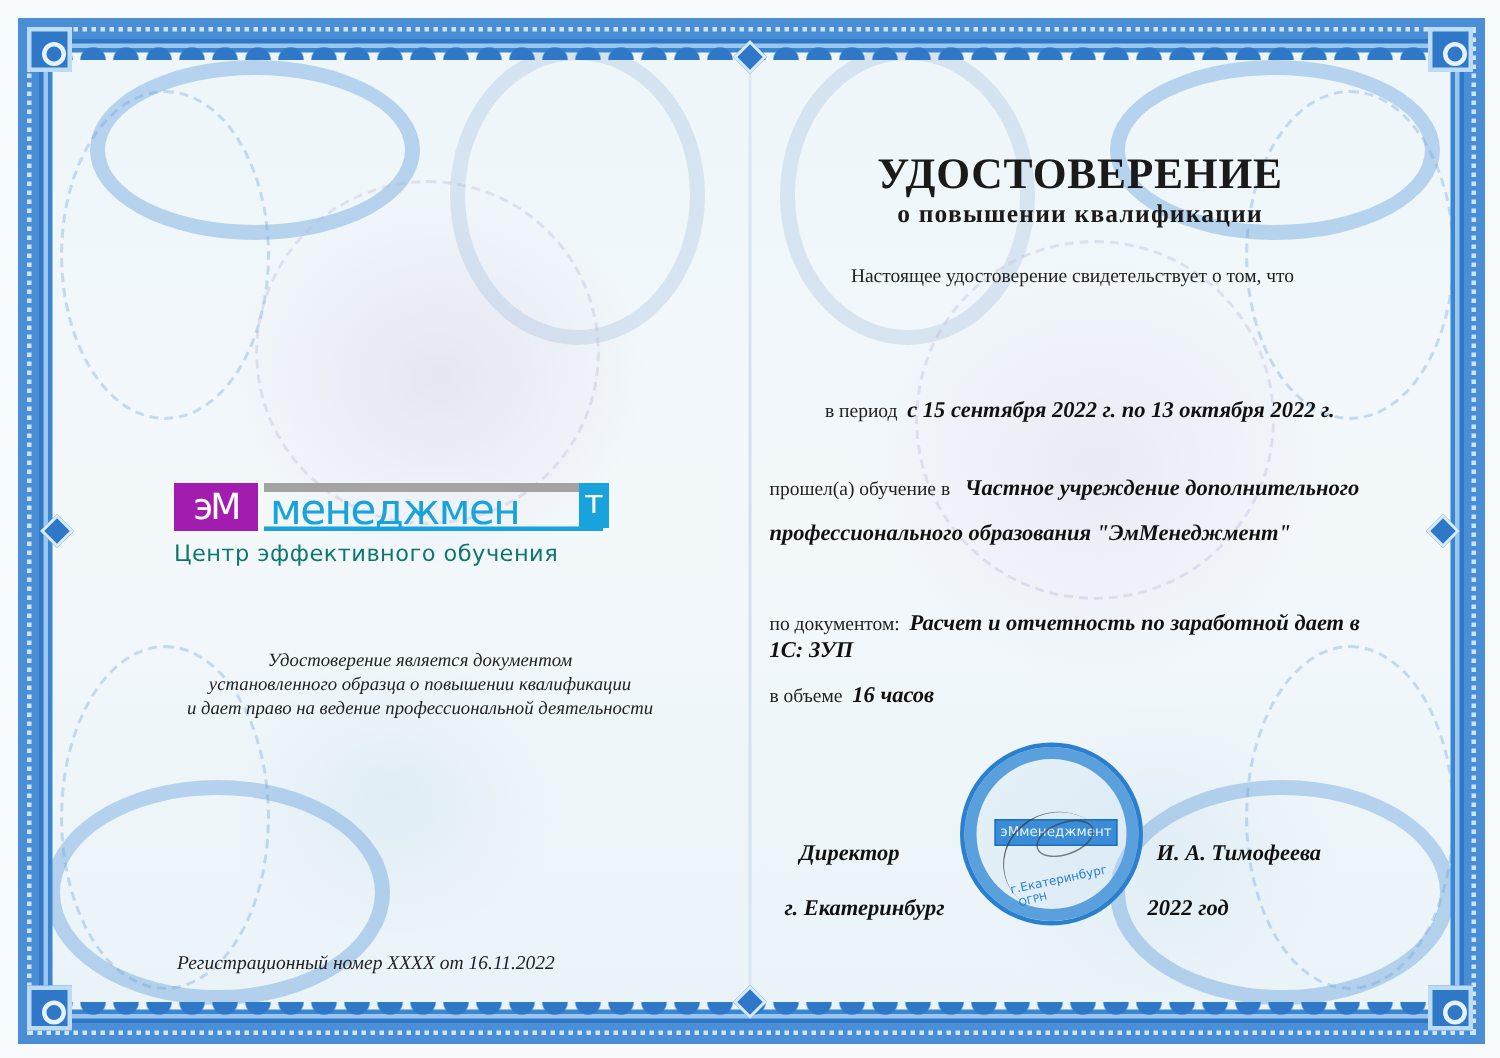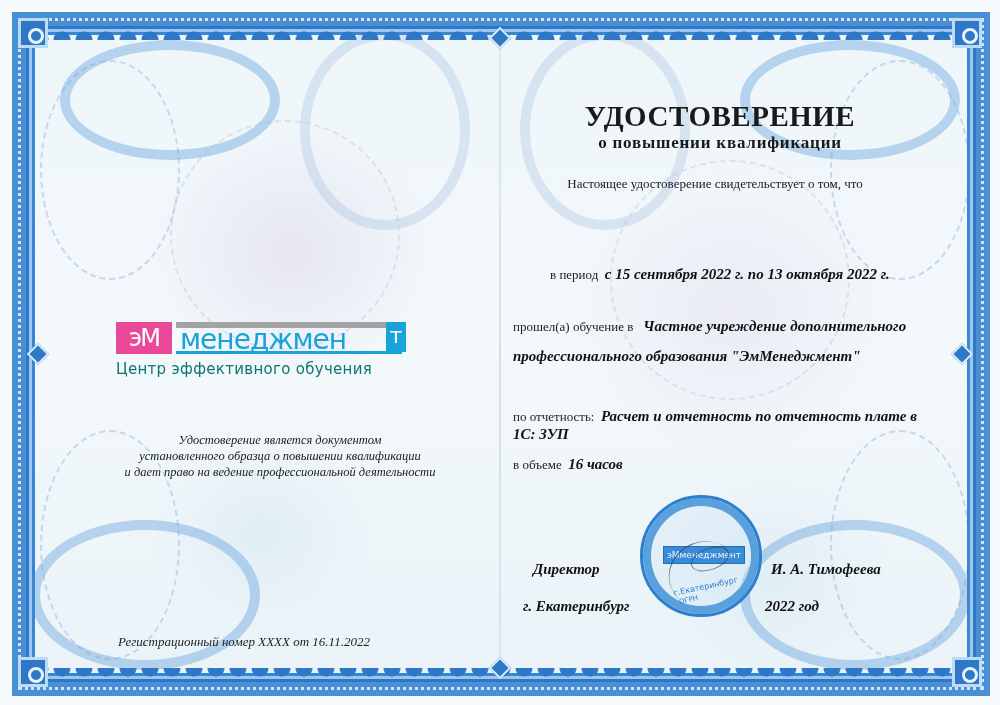--- a/index.html
+++ b/index.html
@@ -65,7 +65,7 @@
   .logo { position: absolute; left: 116px; top: 320px; width: 310px; height: 60px; }
   .logo-mark {
     position: absolute; left: 0; top: 2px; width: 56px; height: 32px;
-    background: #ec4899; color: #fff; font-family: "DejaVu Sans", sans-serif;
+    background: #a21caf; color: #fff; font-family: "DejaVu Sans", sans-serif;
     font-size: 24px; line-height: 32px; text-align: center; letter-spacing: -2px;
   }
   .logo-word {

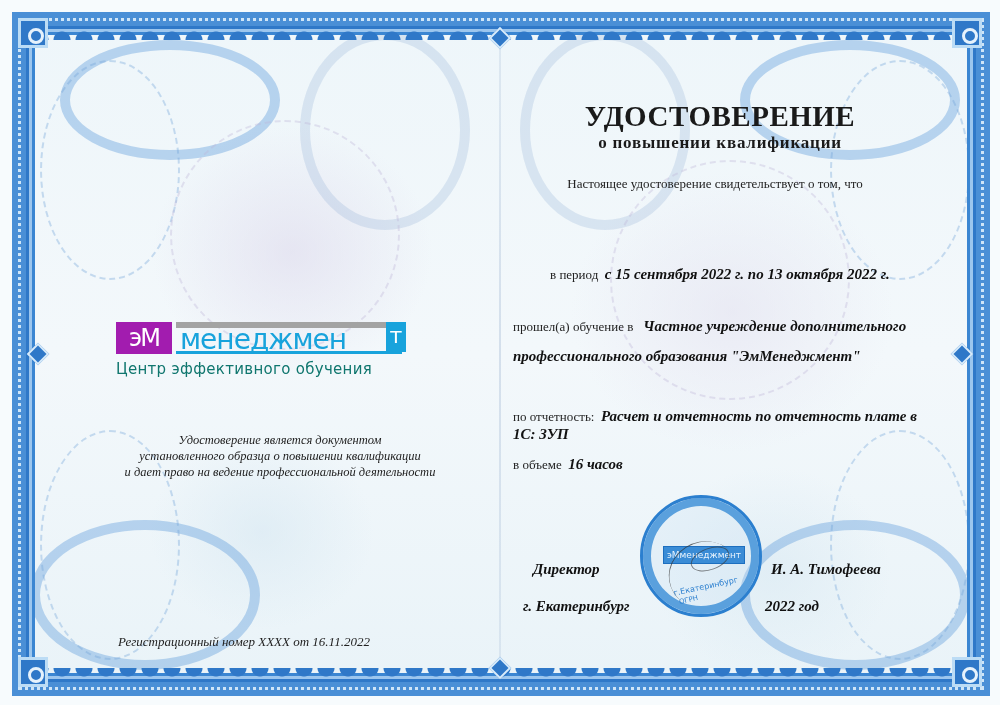--- a/index.html
+++ b/index.html
@@ -207,7 +207,7 @@
   <div class="bold-it" style="left:513px;top:348px;">профессионального образования "ЭмМенеджмент"</div>
 
   <div class="line" style="left:513px;top:408px;">
-    <span>по отчетность:</span>&nbsp;
+    <span>по документом:</span>&nbsp;
     <span class="val">Расчет и отчетность по отчетность плате в</span>
   </div>
   <div class="bold-it" style="left:513px;top:426px;">1С: ЗУП</div>

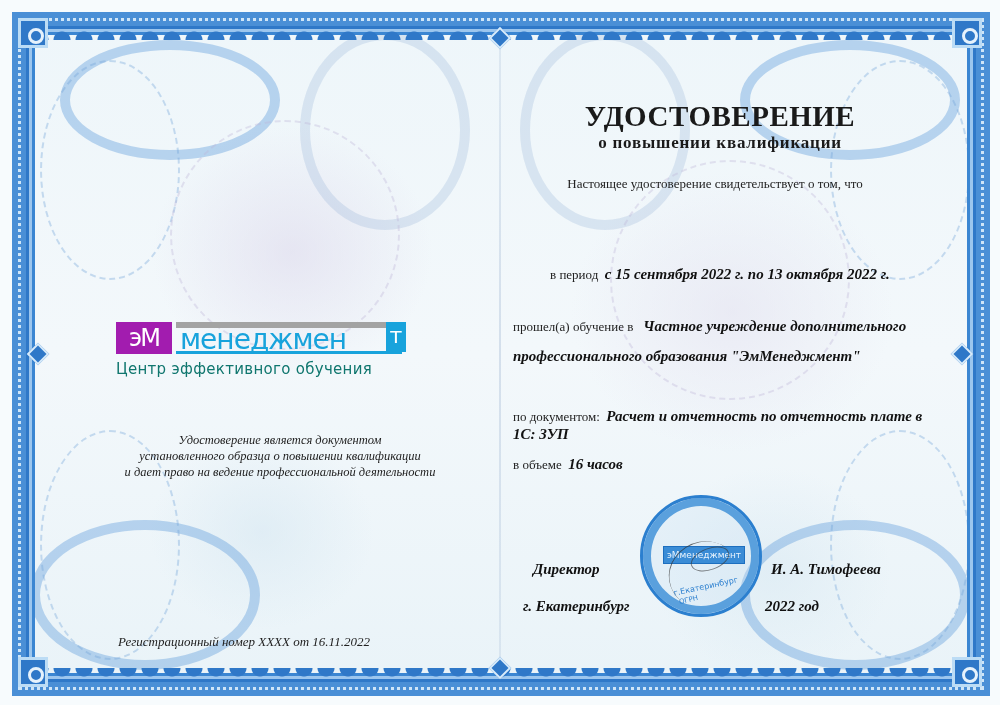--- a/index.html
+++ b/index.html
@@ -208,7 +208,7 @@
 
   <div class="line" style="left:513px;top:408px;">
     <span>по документом:</span>&nbsp;
-    <span class="val">Расчет и отчетность по отчетность плате в</span>
+    <span class="val">Расчет и отчетность по заработной дает в</span>
   </div>
   <div class="bold-it" style="left:513px;top:426px;">1С: ЗУП</div>
 

